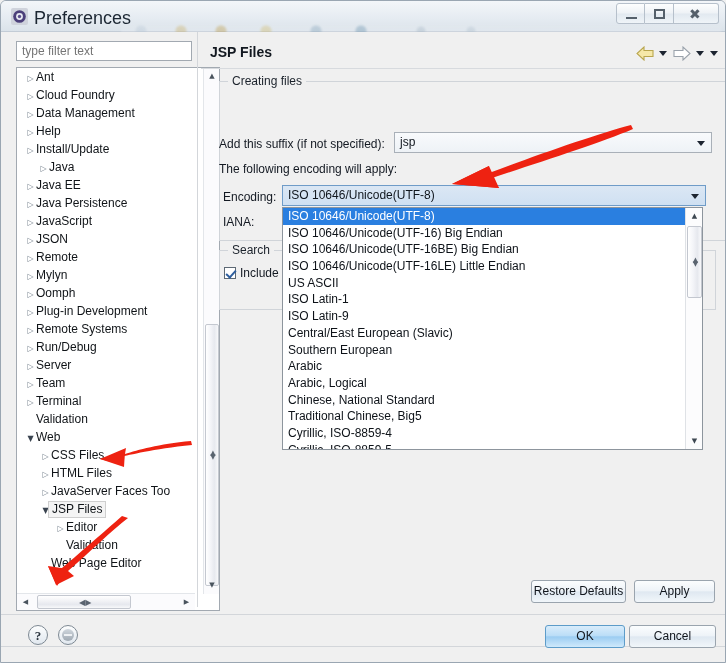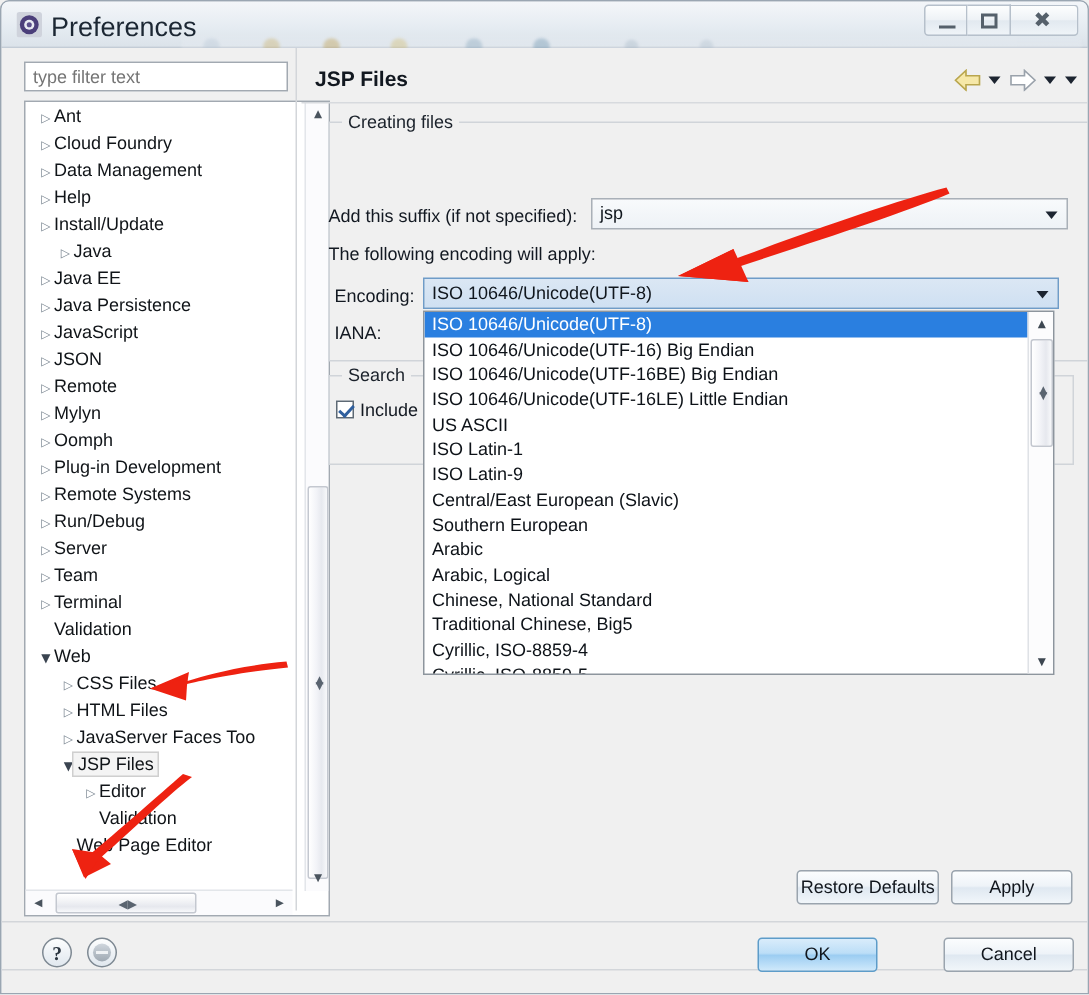--- a/index.html
+++ b/index.html
@@ -611,7 +611,7 @@
       <div class="round-icon" style="left: 27px; top: 593px;">?</div>
       <div class="round-icon disk" style="left: 57px; top: 593px;"></div>
 
-      <div class="btn primary" style="left:504px; top:593px; width:80px;">OK</div>
+      <div class="btn primary" style="left:544px; top:593px; width:80px;">OK</div>
       <div class="btn" style="left:628px; top:593px; width:87px;">Cancel</div>
     </div>
   </div>

